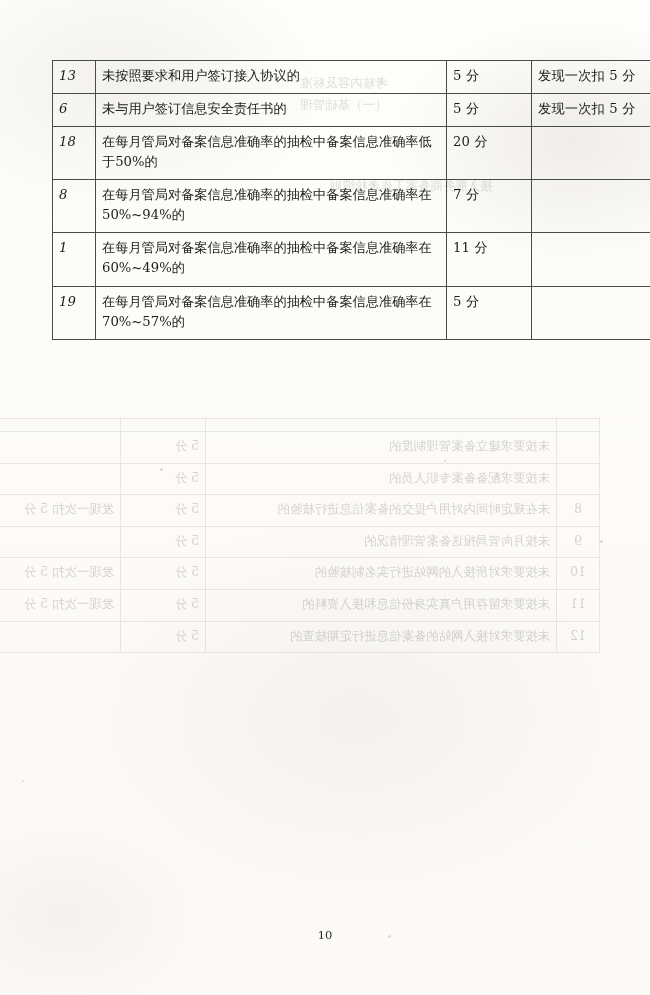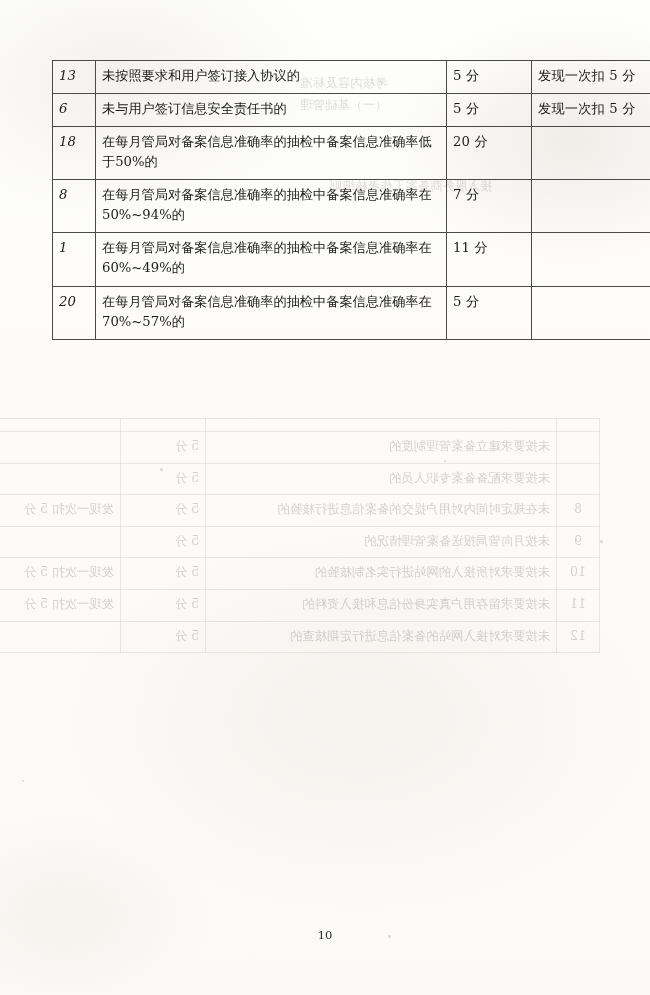--- a/index.html
+++ b/index.html
@@ -224,7 +224,7 @@
         <td class="col-note"></td>
       </tr>
       <tr>
-        <td class="col-no">20</td>
+        <td class="col-no">19</td>
         <td class="col-desc">在每月管局对备案信息准确率的抽检中备案信息准确率在70%~57%的</td>
         <td class="col-score">5 分</td>
         <td class="col-note"></td>

